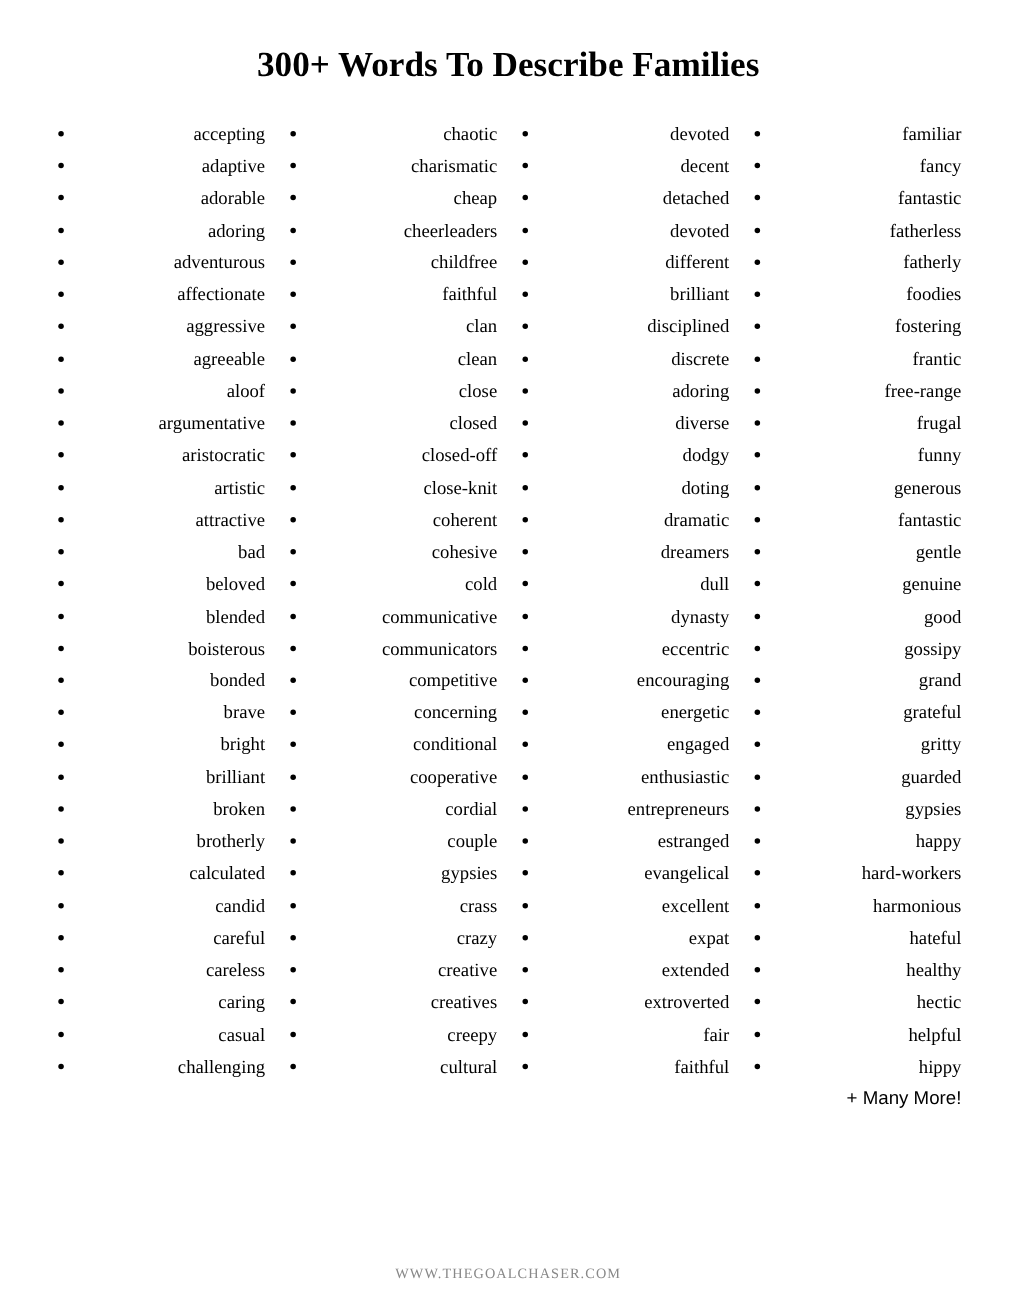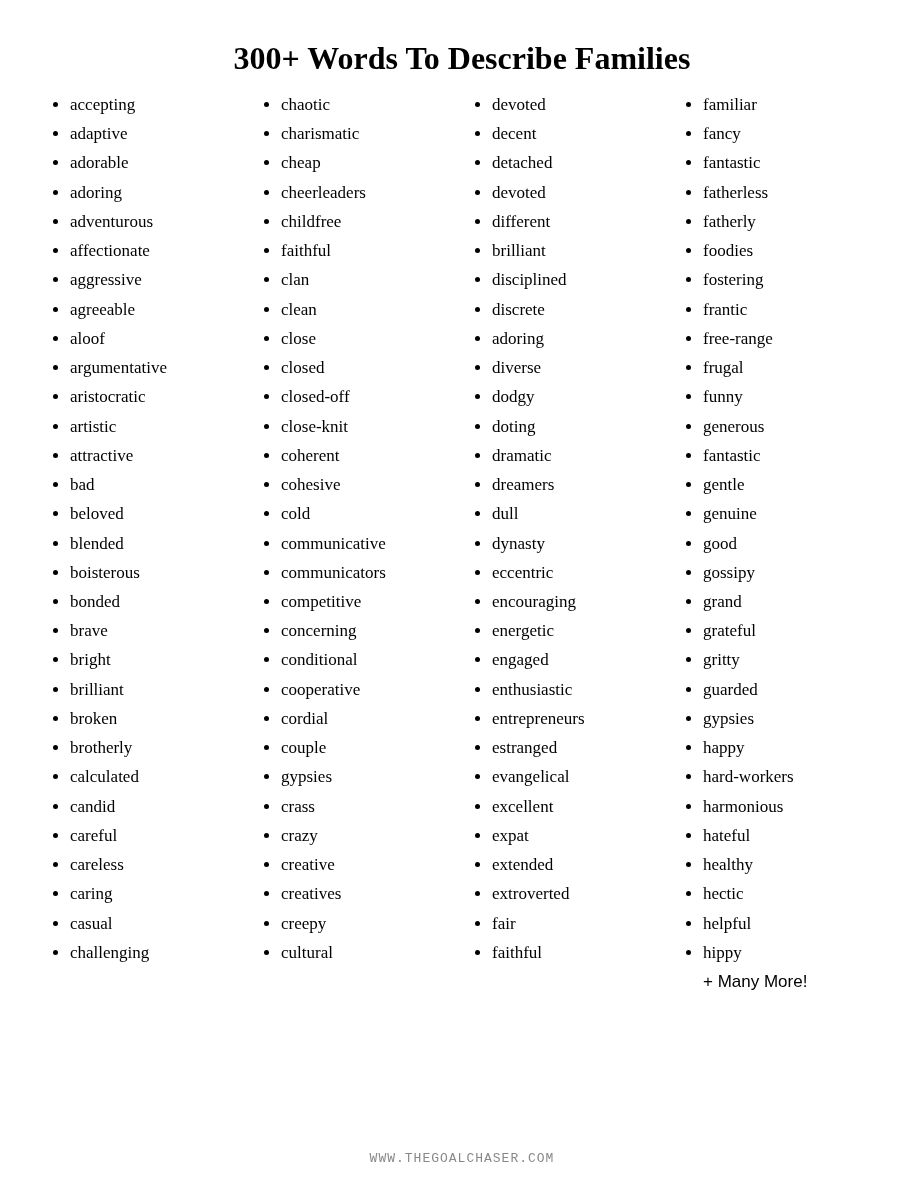--- a/index.html
+++ b/index.html
@@ -23,7 +23,7 @@
       font-size: 32px;
       font-weight: bold;
       text-align: center;
-      margin-bottom: 13px;
+      margin-bottom: 30px;
       font-family: Georgia, serif;
       color: #000;
     }

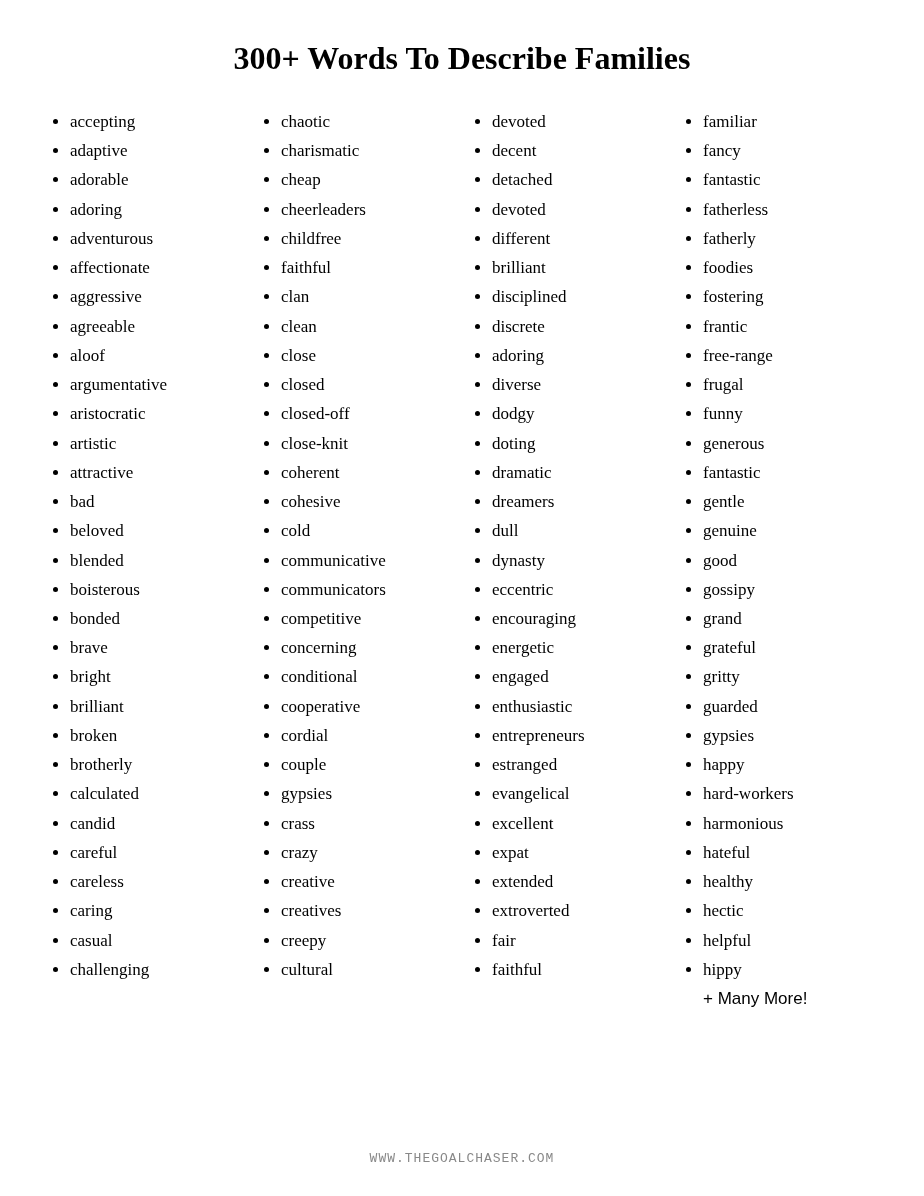--- a/index.html
+++ b/index.html
@@ -39,6 +39,7 @@
     .column {
       flex: 1;
       padding: 0 10px;
+      text-align: right;
     }
 
     .word-list {

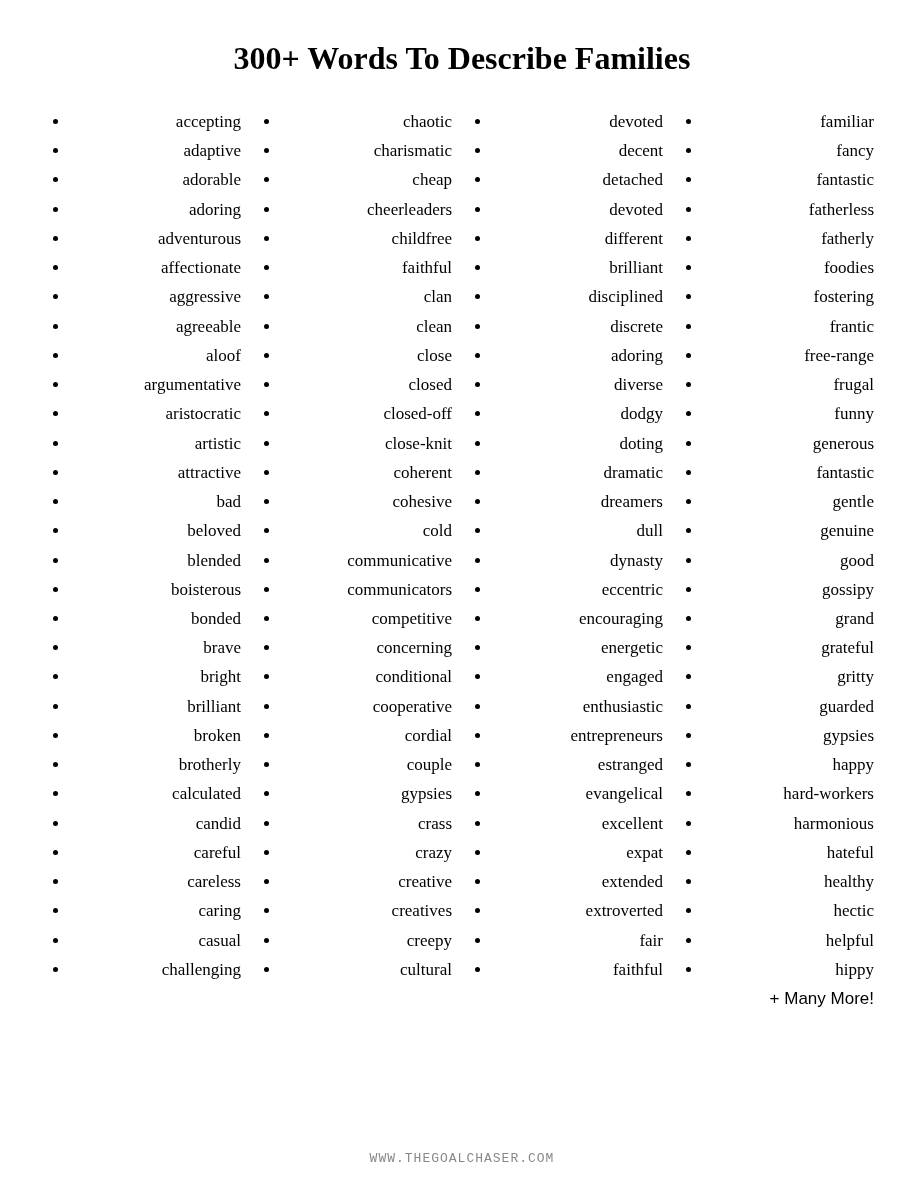--- a/index.html
+++ b/index.html
@@ -60,7 +60,7 @@
       font-size: 13px;
       color: #888;
       letter-spacing: 1px;
-      font-family: Liberation Mono, monospace;
+      font-family: Liberation Serif, serif;
       padding-bottom: 10px;
     }
 

